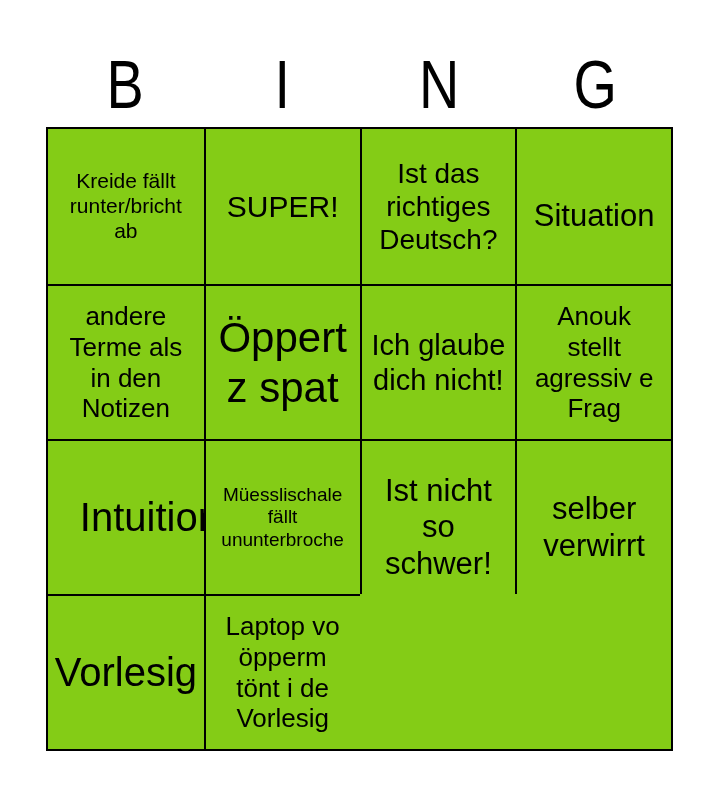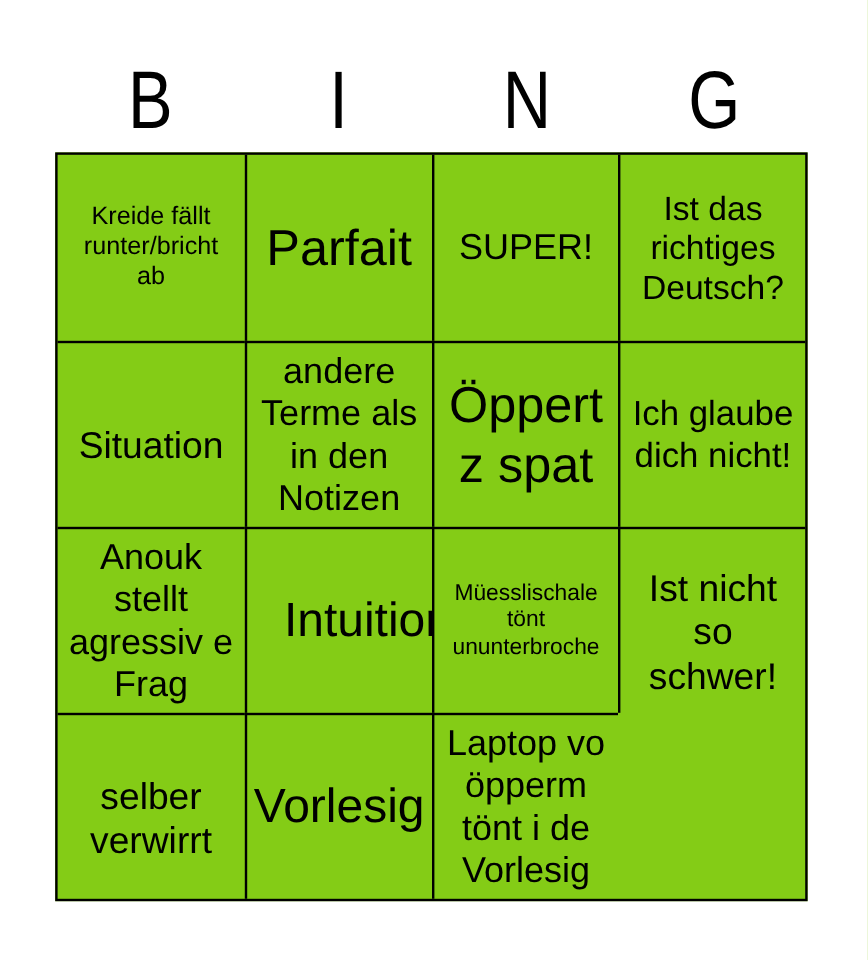--- a/index.html
+++ b/index.html
@@ -92,9 +92,6 @@
 ab</span>
       </div>
     <div class="cell">
-        <span class="cell-text fs42">Parfait</span>
-      </div>
-    <div class="cell">
         <span class="cell-text fs30">SUPER!</span>
       </div>
     <div class="cell">

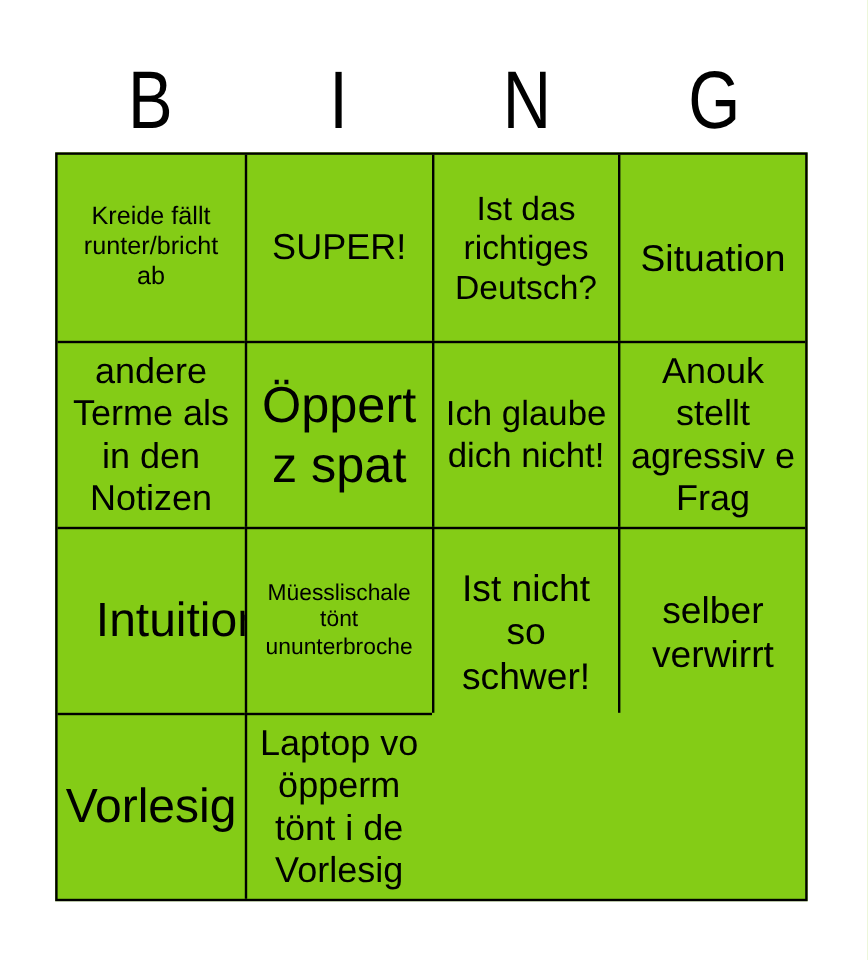--- a/index.html
+++ b/index.html
@@ -64,7 +64,7 @@
   .fs19 { font-size: 19px; }
   .fs21 { font-size: 21px; }
   .fs25 { font-size: 25px; }
-  .fs26 { font-size: 30px; }
+  .fs26 { font-size: 26px; }
   .fs28 { font-size: 28px; }
   .fs29 { font-size: 29px; }
   .fs30 { font-size: 30px; }

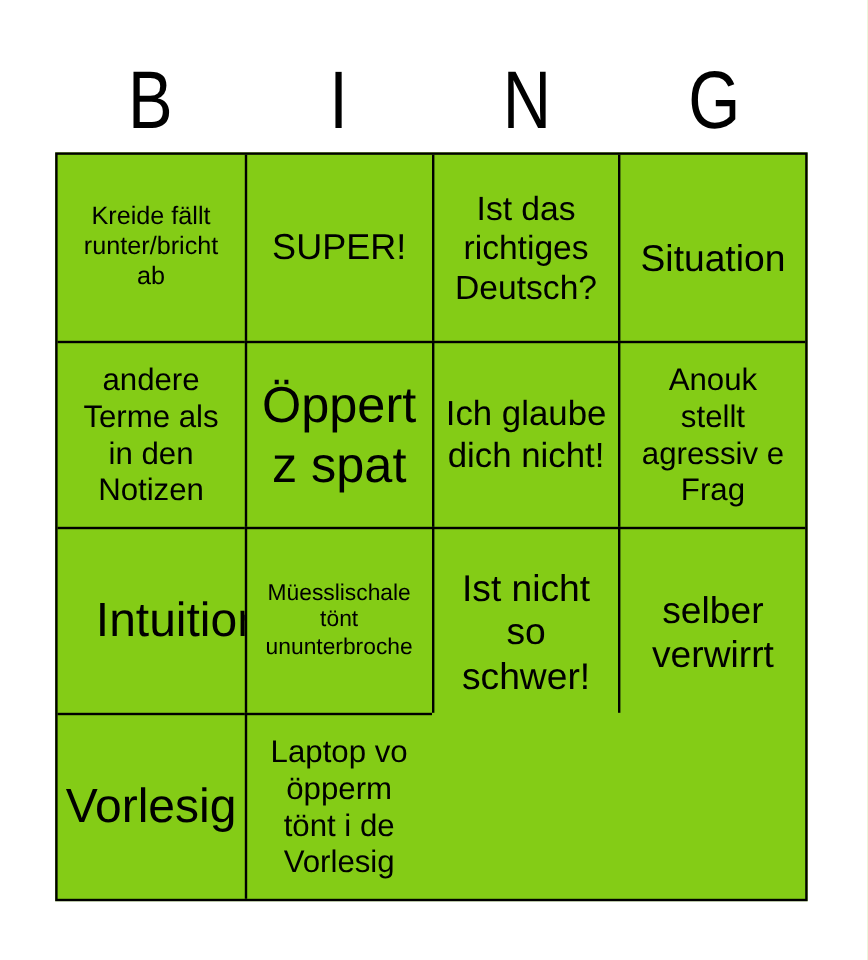--- a/index.html
+++ b/index.html
@@ -129,7 +129,7 @@
       </div>
     <div class="cell">
         <span class="cell-text fs19">Müesslischale
-tönt
+fällt
 ununterbroche</span>
       </div>
 

